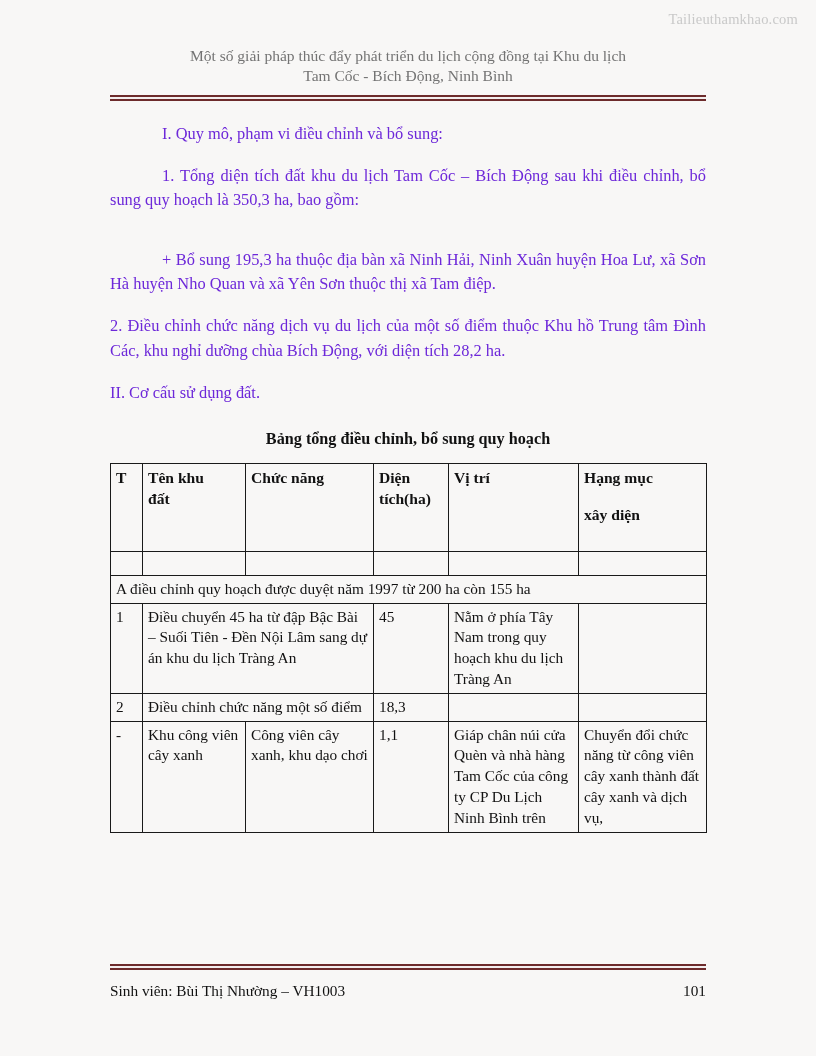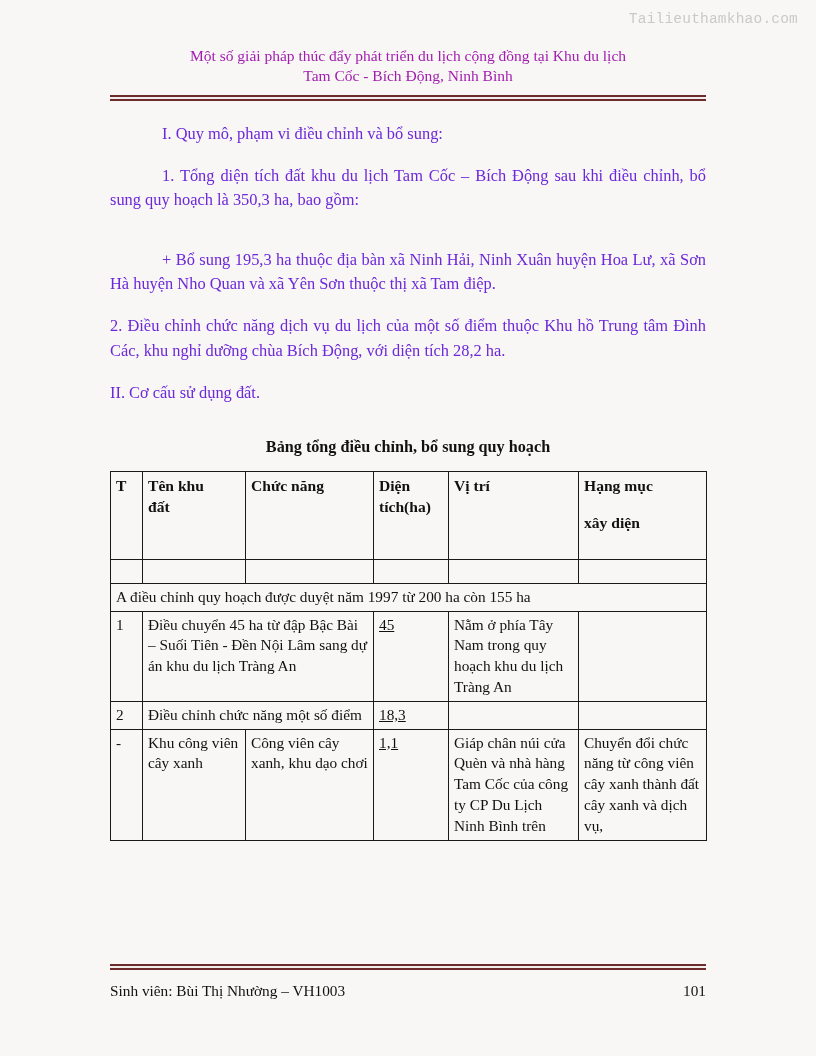--- a/index.html
+++ b/index.html
@@ -22,7 +22,7 @@
     position: absolute;
     top: 11px;
     right: 18px;
-    font-family: Liberation Mono, monospace;
+    font-family: Liberation Serif, serif;
     font-size: 14.5px;
     color: #c9c9c9;
     letter-spacing: 0.2px;

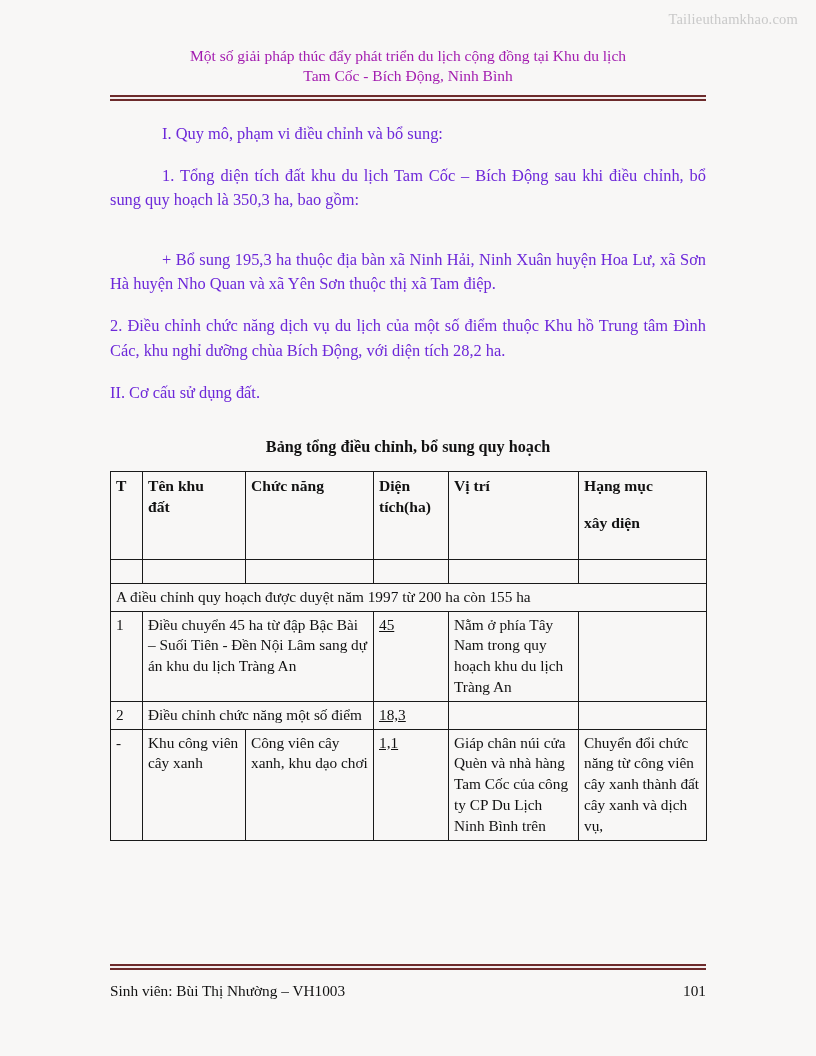--- a/index.html
+++ b/index.html
@@ -37,7 +37,7 @@
   .doc-header {
     text-align: center;
     font-size: 15.5px;
-    color: #a21caf;
+    color: #737373;
     line-height: 1.32;
     padding-top: 46px;
   }

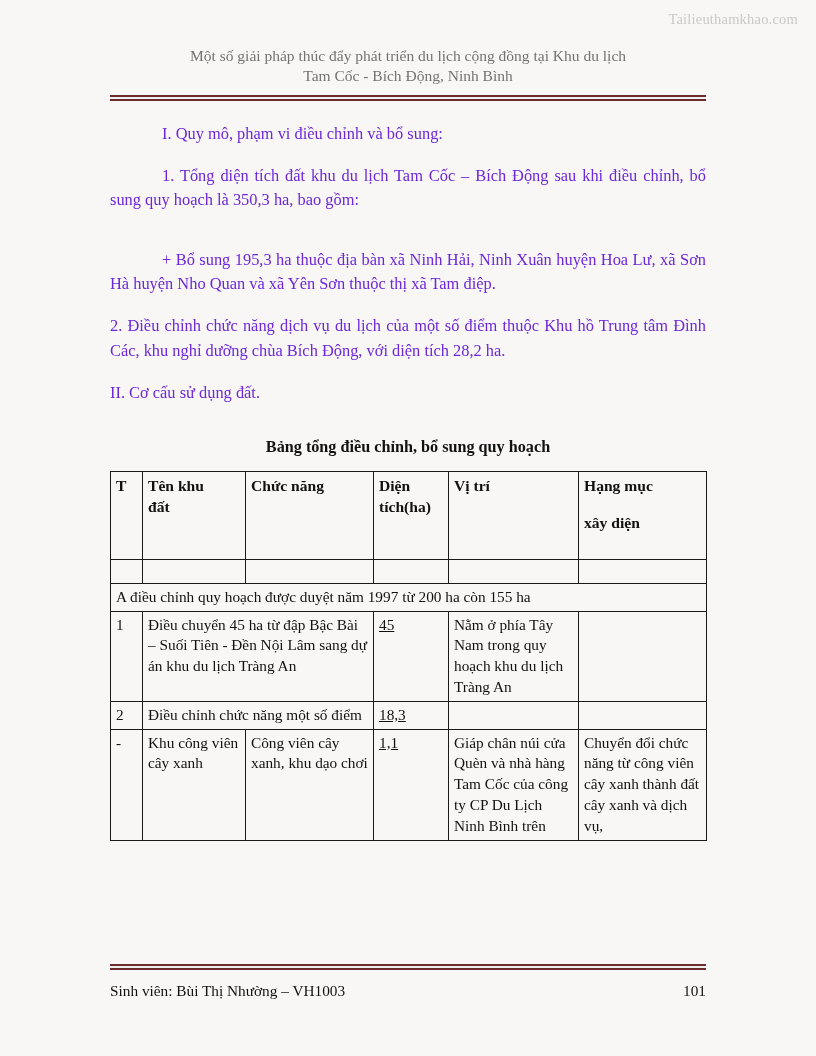--- a/index.html
+++ b/index.html
@@ -78,7 +78,7 @@
     font-weight: bold;
     font-size: 16.2px;
     color: #111;
-    margin: 12px;
+    margin: 4px;
   }
 
   table.plan {

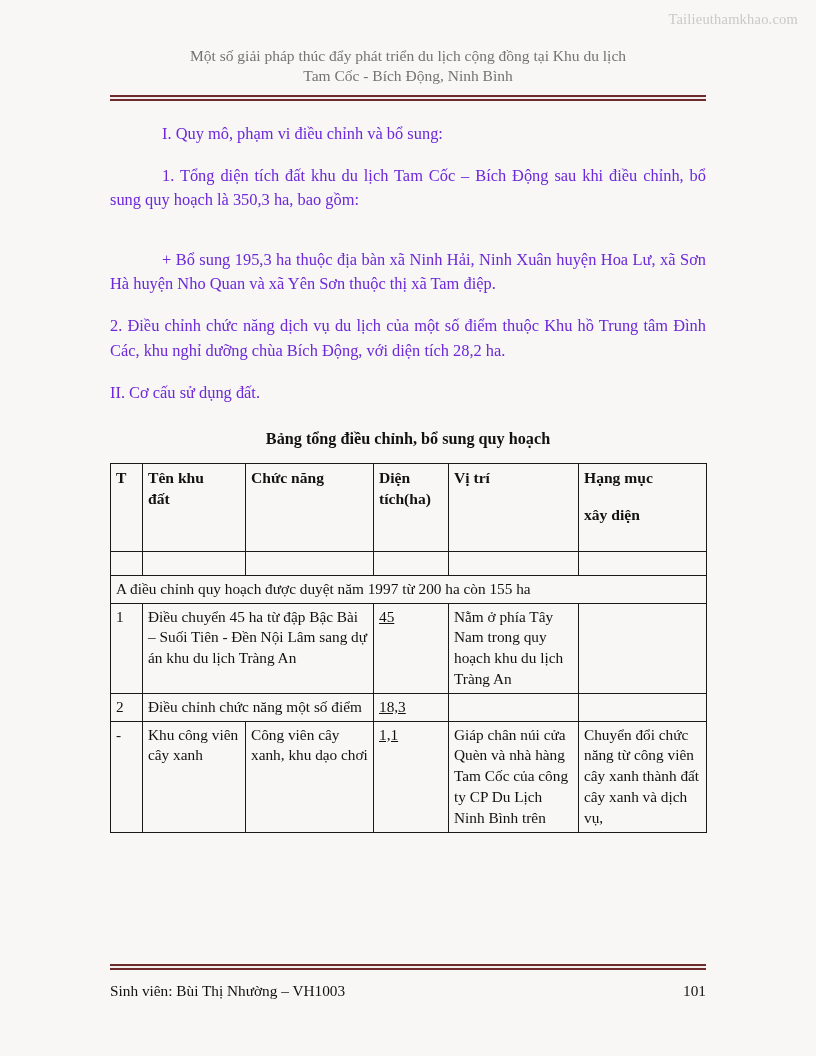--- a/index.html
+++ b/index.html
@@ -113,7 +113,7 @@
   }
   td.num { text-align: left; }
   td.num-center { text-align: center; }
-  td.area { text-align: center; text-decoration: underline; }
+  td.area { text-align: center; }
   .just { text-align: justify; text-justify: inter-word; }
 
   .footer {

